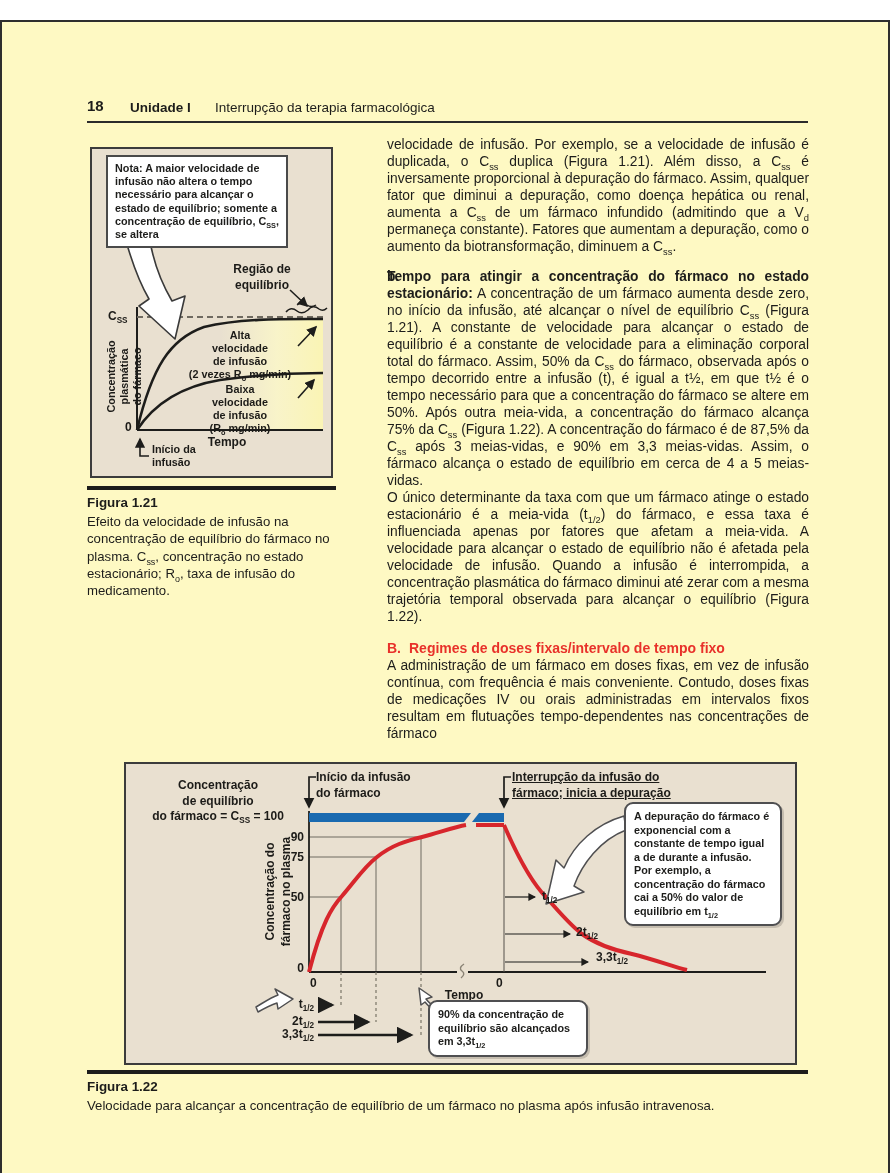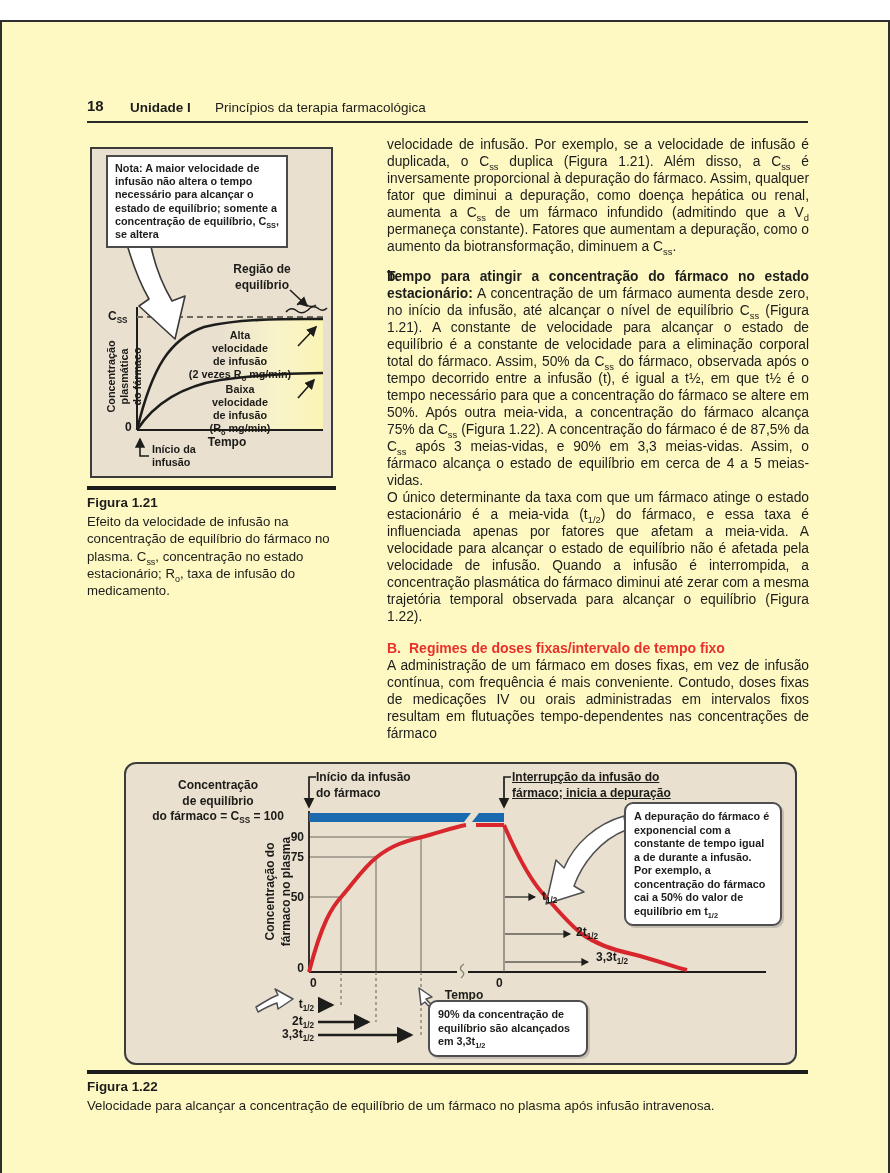--- a/index.html
+++ b/index.html
@@ -57,7 +57,7 @@
 
   <div class="abs pagenum">18</div>
   <div class="abs unit">Unidade I</div>
-  <div class="abs booktitle">Princípios da terapia farmacológica</div>
+  <div class="abs booktitle">Interrupção da terapia farmacológica</div>
   <div class="abs headrule"></div>
 
   <div class="abs figbox fig121">

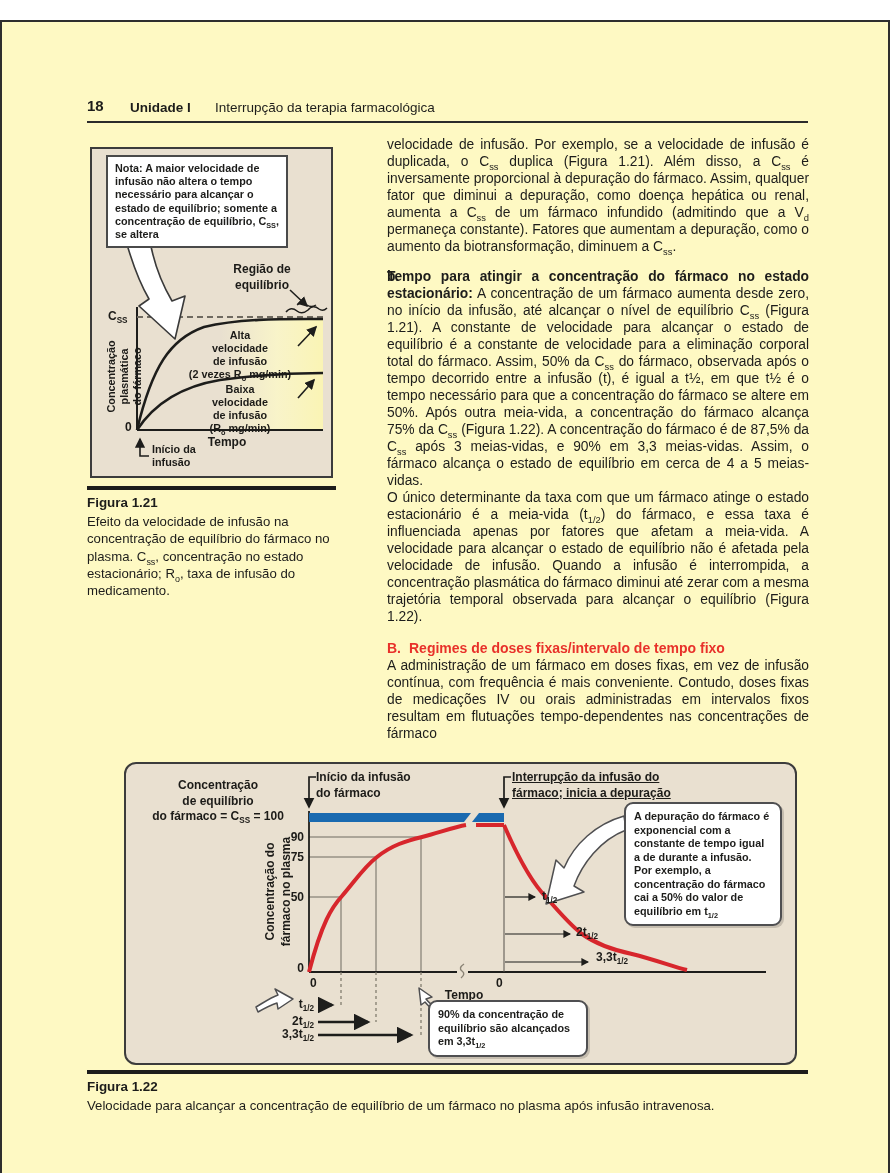--- a/index.html
+++ b/index.html
@@ -28,7 +28,7 @@
   
   .figbox{background:#e9e0d0;border:2px solid #3c3c3c;box-sizing:border-box;}
   .fig121{left:88px;top:125px;width:243px;height:331px;}
-  .fig122{left:122px;top:740px;width:673px;height:303px;border-radius:12px;}
+  .fig122{left:122px;top:740px;width:673px;height:303px;border-radius:0;}
   .figbox svg{position:absolute;left:0;top:0;}
   .flabel{position:absolute;font-weight:bold;color:#1c1b18;white-space:pre-line;}
   .f11{font-size:10.8px;line-height:13px;}

